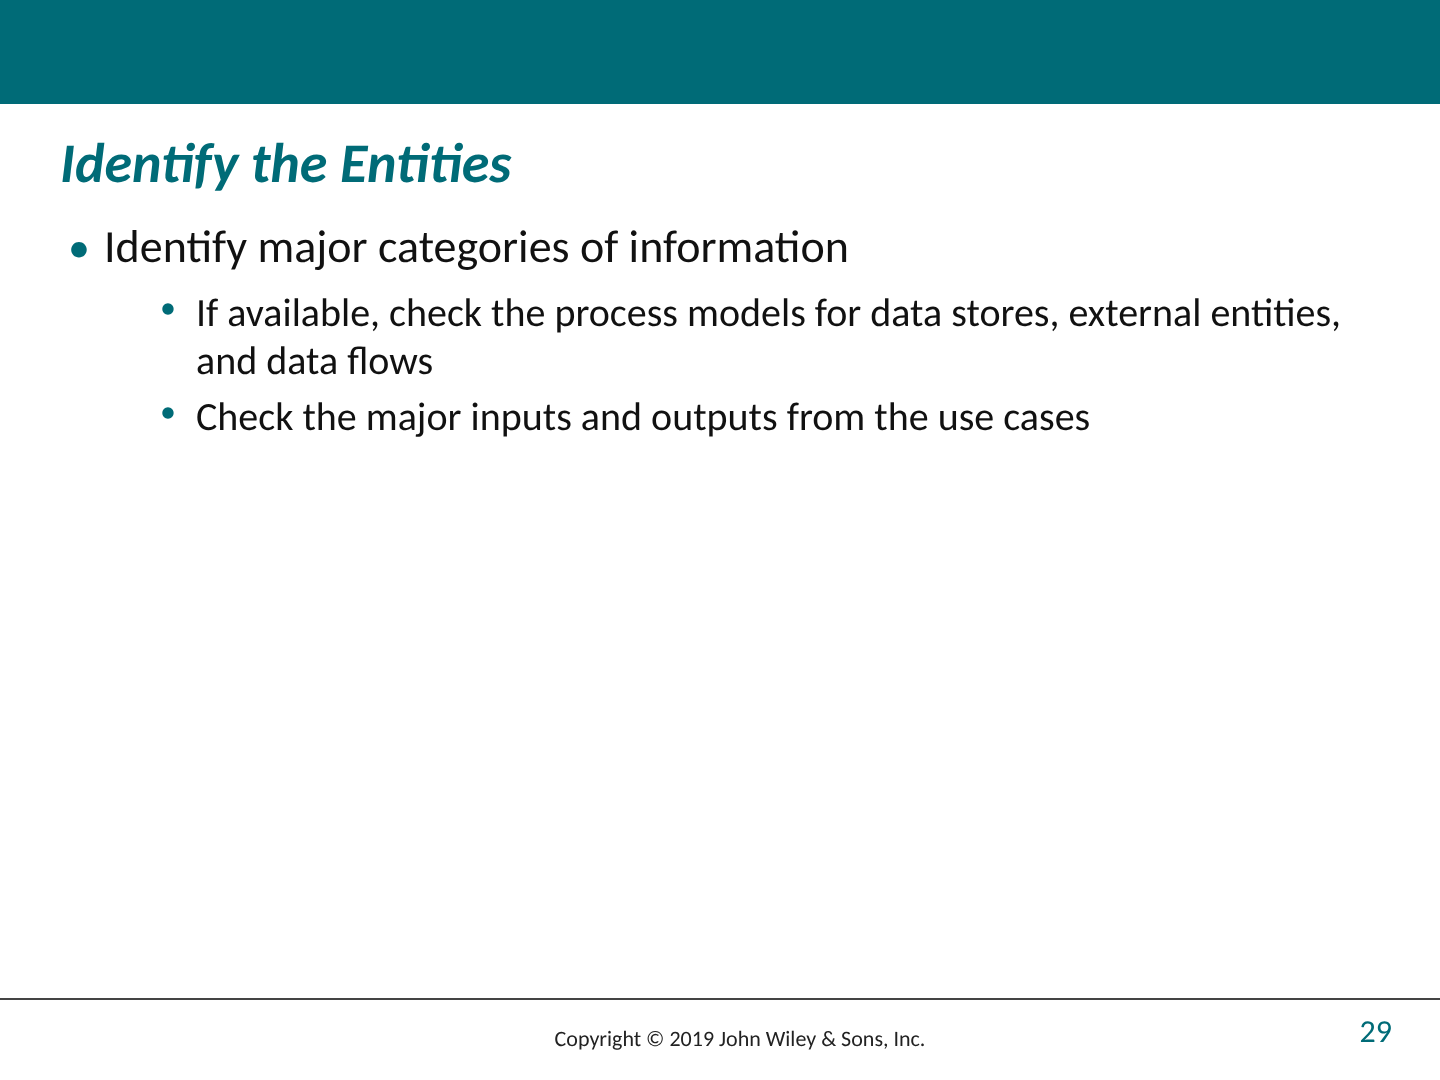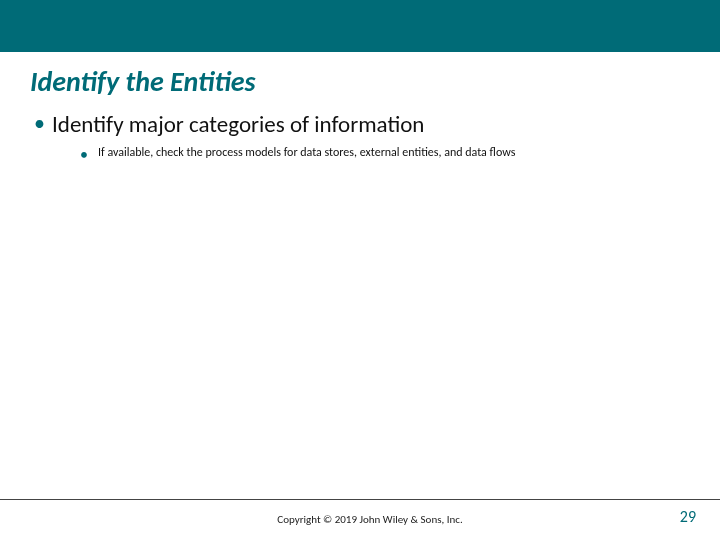--- a/index.html
+++ b/index.html
@@ -62,7 +62,7 @@
   ul.level2 > li {
     position: relative;
     padding-left: 18px;
-    font-size: 12px;
+    font-size: 20px;
     line-height: 1.2;
     color: #111;
     margin-bottom: 4px;

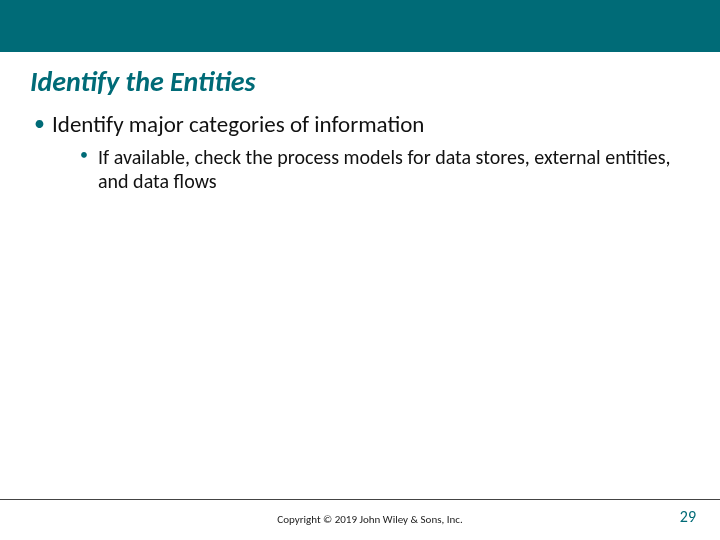--- a/index.html
+++ b/index.html
@@ -118,6 +118,9 @@
           <li>
             <span>If available, check the process models for data stores, external entities, and data flows</span>
           </li>
+          <li>
+            <span>Check the major inputs and outputs from the use cases</span>
+          </li>
         </ul>
       </li>
     </ul>

